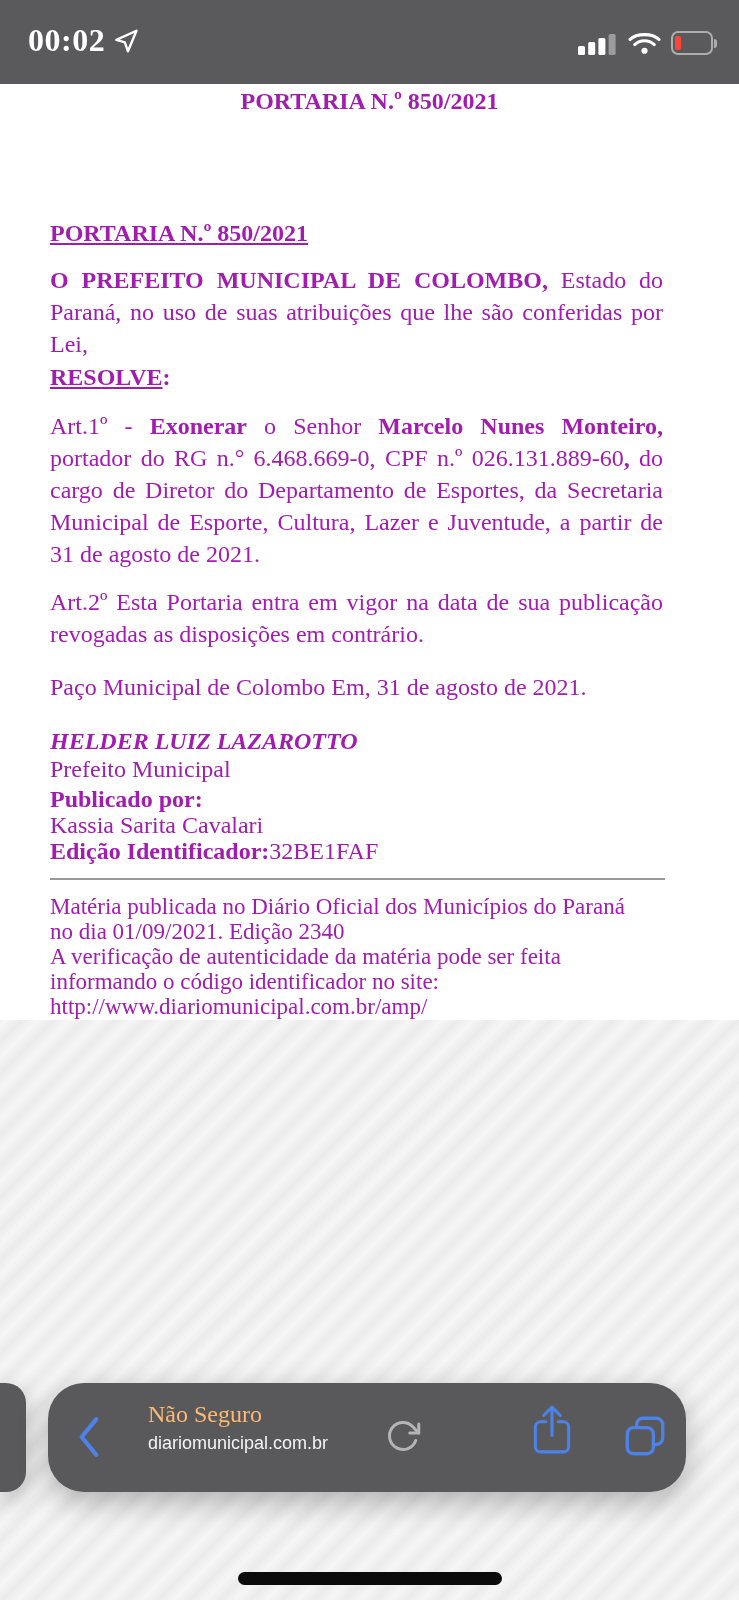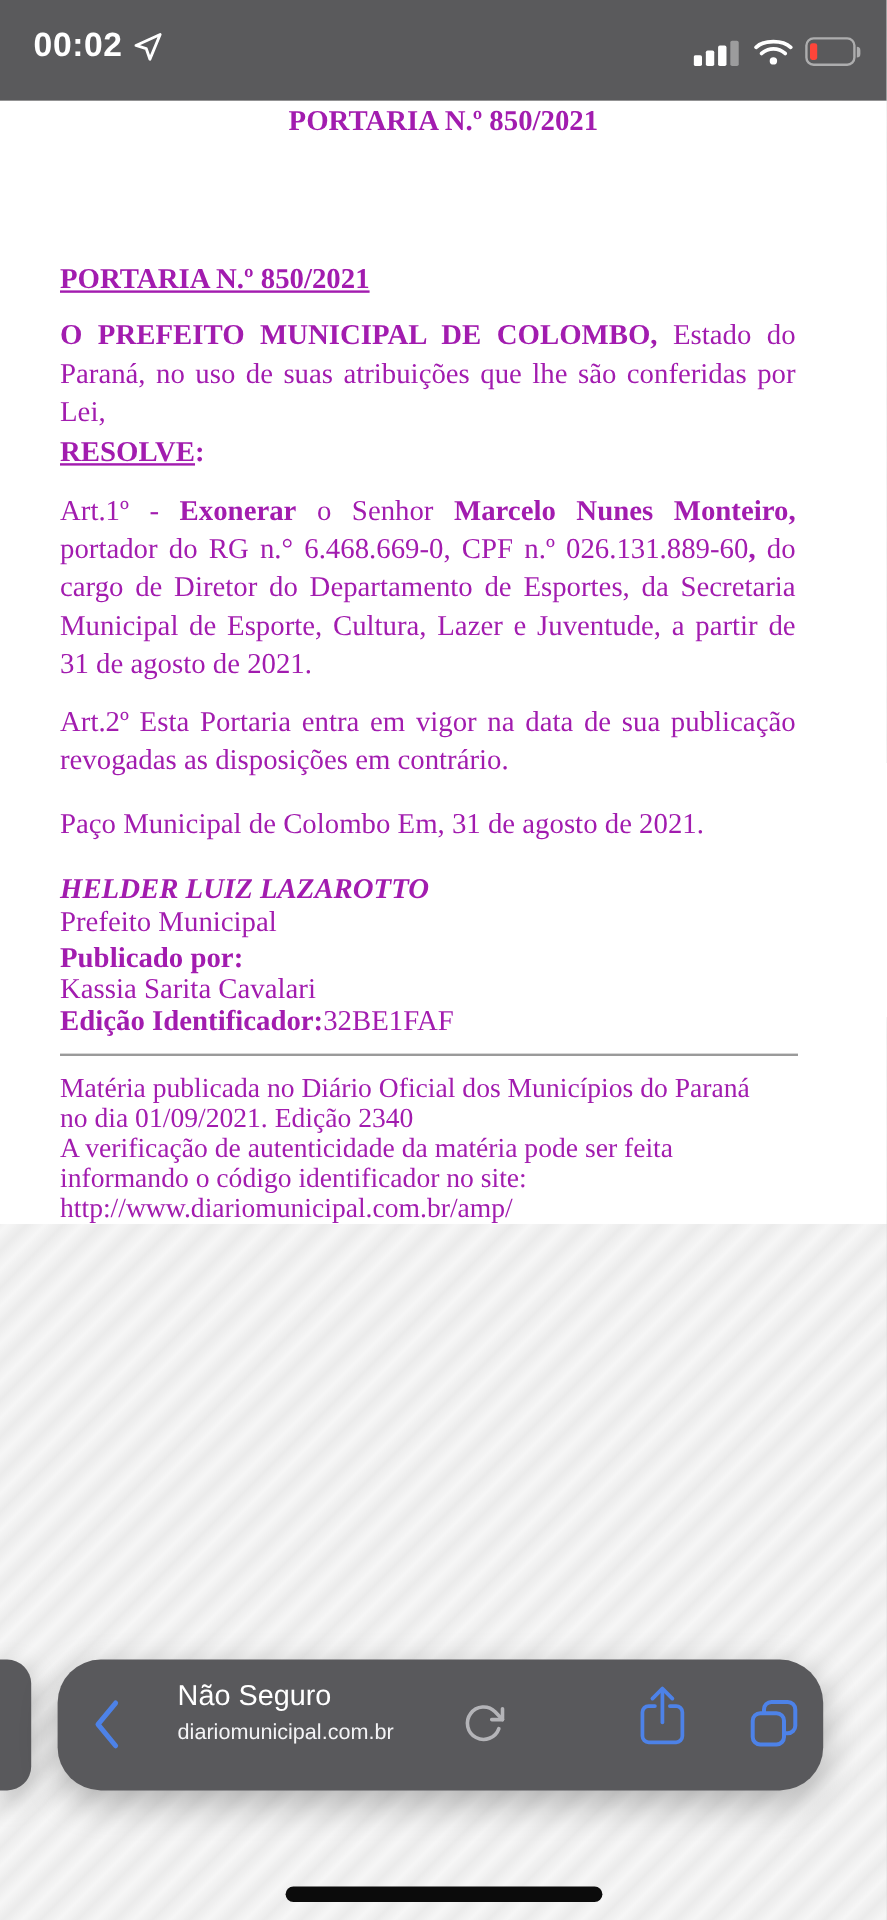--- a/index.html
+++ b/index.html
@@ -11,7 +11,7 @@
   
   .status-bar{position:absolute;top:0;left:0;width:739px;height:84px;background:#5a5a5c;}
   .sb-left{position:absolute;left:28px;top:22px;display:flex;align-items:center;gap:8px;}
-  .sb-time{color:#fff;font-size:28px;font-weight:600;letter-spacing:.5px;}
+  .sb-time{color:#fff;font-size:32px;font-weight:600;letter-spacing:.5px;font-family:Liberation Serif, serif;}
   .sb-right{position:absolute;right:22px;top:30px;display:flex;align-items:center;gap:10px;}
   .battery{position:relative;width:46px;height:24px;}
   .battery-body{position:absolute;left:0;top:0;width:42px;height:24px;border:2px solid rgba(255,255,255,.5);border-radius:7px;box-sizing:border-box;}

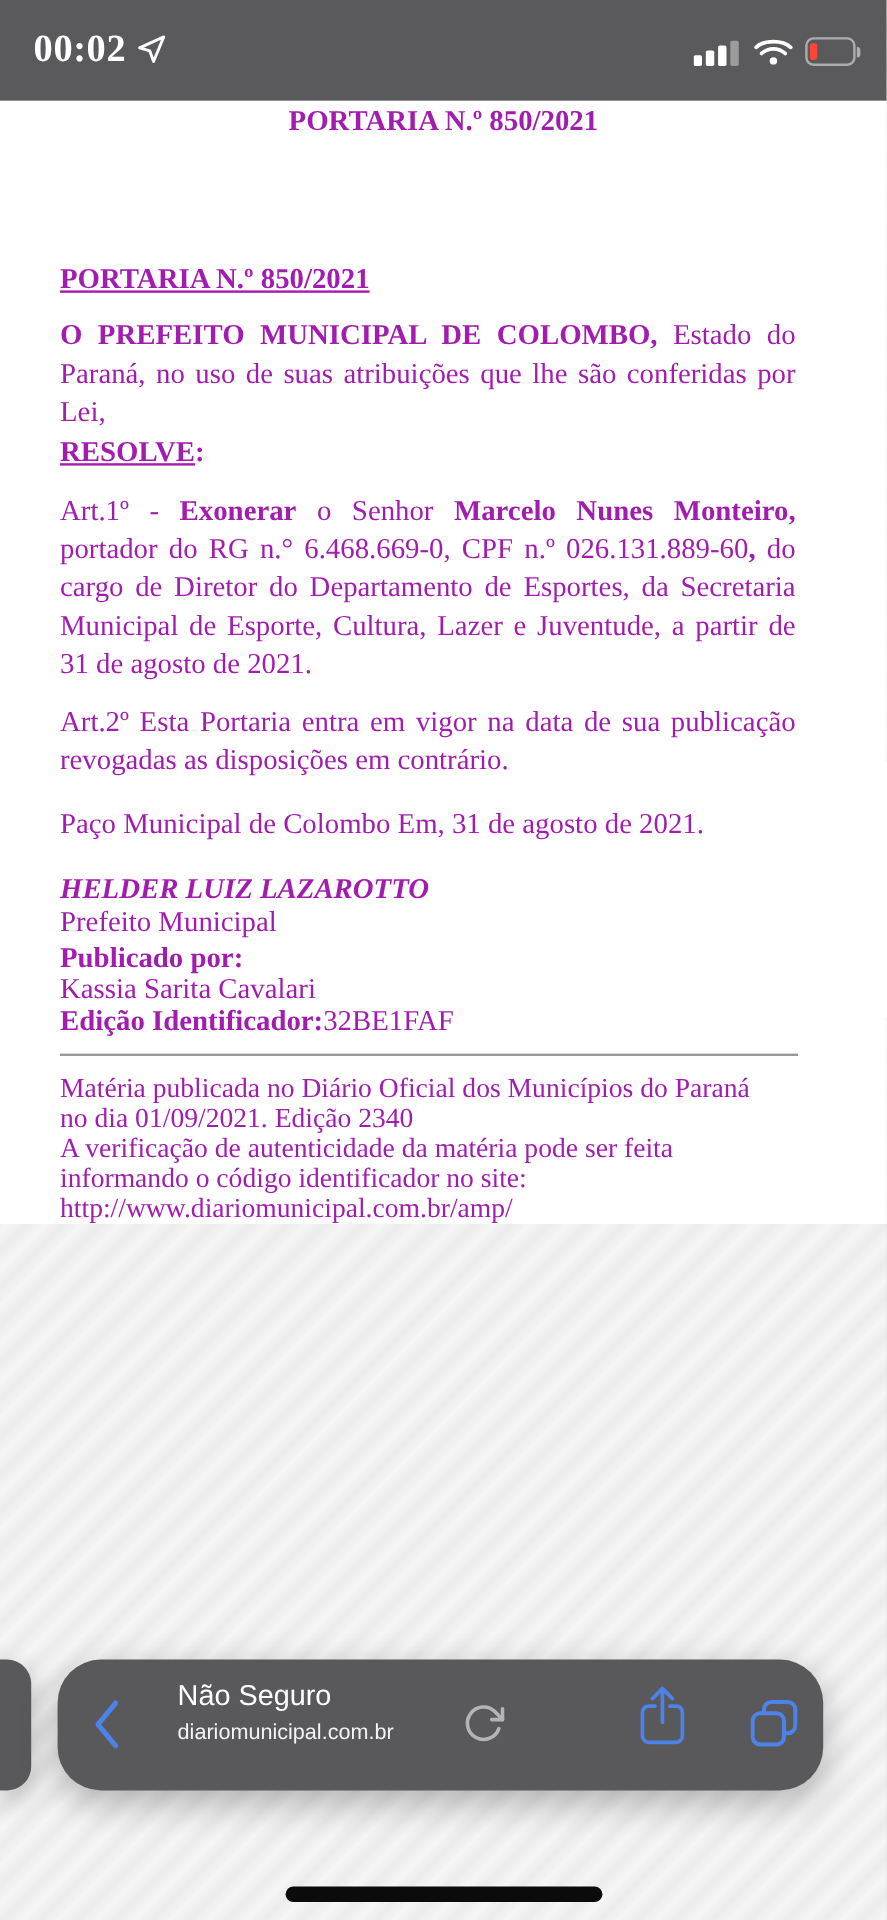--- a/index.html
+++ b/index.html
@@ -46,7 +46,7 @@
   .tb-btn{position:absolute;background:none;border:none;padding:0;cursor:pointer;}
   .back-btn{left:26px;top:32px;width:30px;height:46px;}
   .addr{position:absolute;left:100px;top:16px;width:250px;text-align:left;cursor:pointer;}
-  .addr-sec{color:#ffffff;font-size:24px;line-height:30px;}
+  .addr-sec{color:#fdba74;font-size:24px;line-height:30px;font-family:Liberation Serif, serif;}
   .addr-url{color:#f4f4f6;font-size:18px;line-height:28px;}
   .reload-btn{left:336px;top:34px;width:38px;height:40px;}
   .share-btn{left:482px;top:20px;width:44px;height:54px;}

